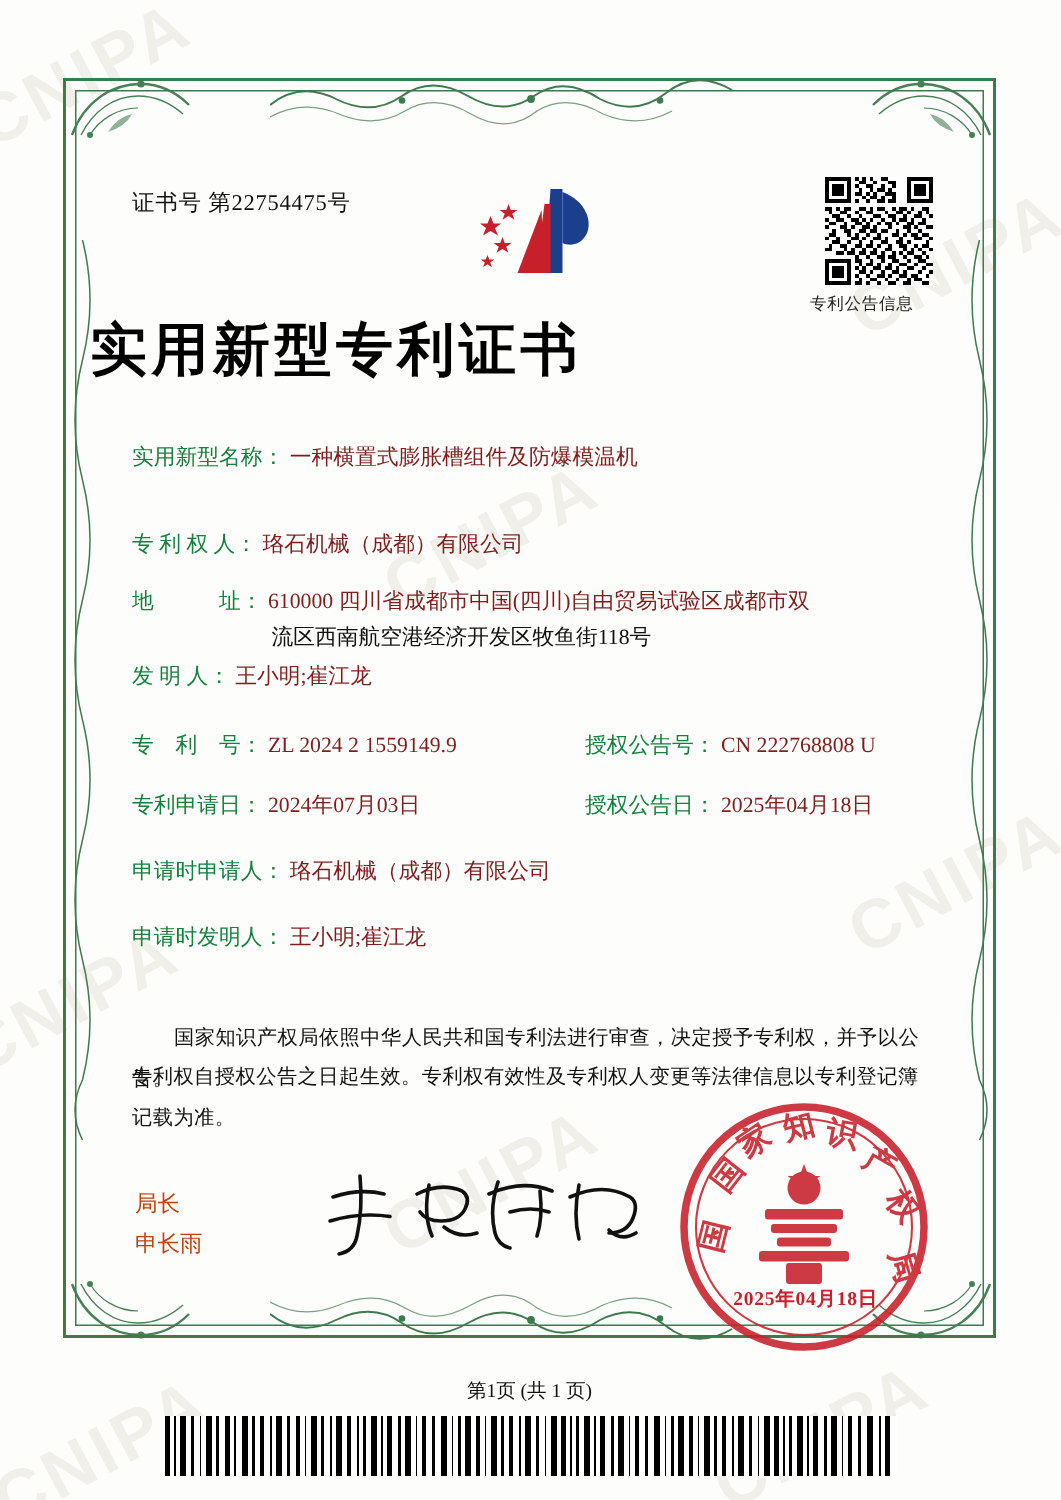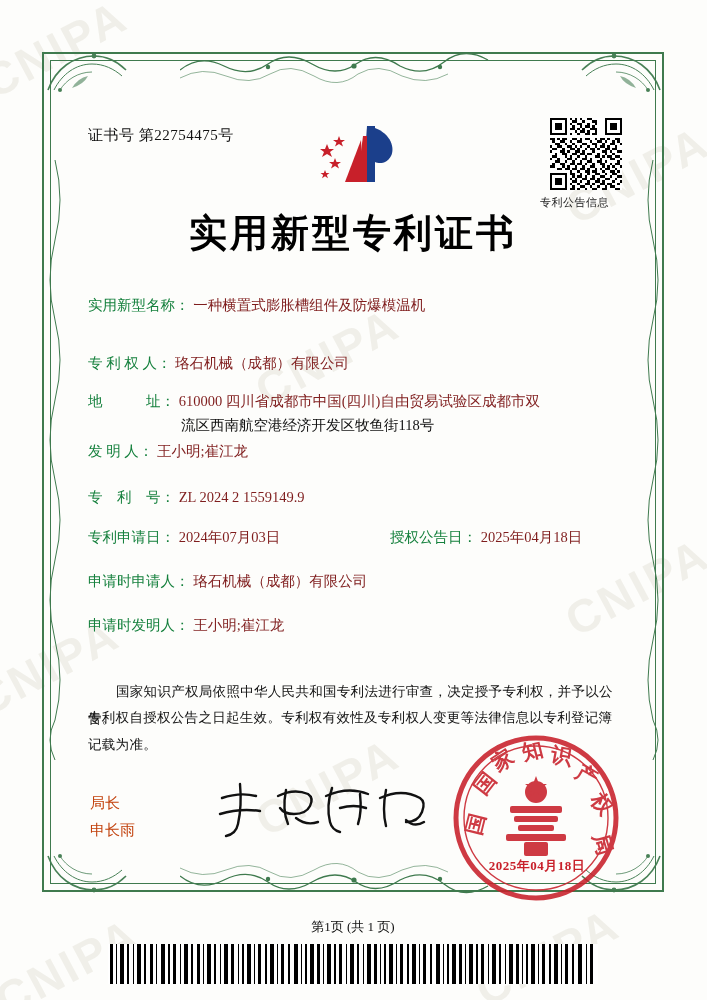--- a/index.html
+++ b/index.html
@@ -135,7 +135,6 @@
     position: absolute;
     left: 0; top: 136px;
     width: 586px;
-    text-align: center;
     font-size: 38px;
     font-weight: bold;
     letter-spacing: 3px;

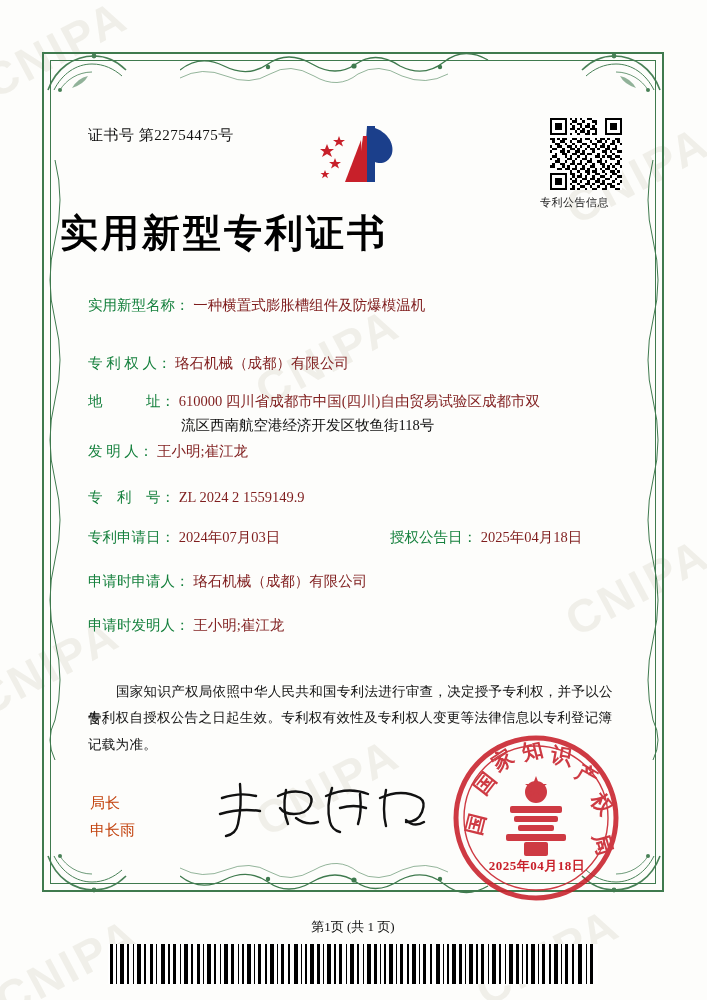--- a/index.html
+++ b/index.html
@@ -559,6 +559,10 @@
       <span class="label">专　利　号：</span>
       <span class="val">ZL 2024 2 1559149.9</span>
     </div>
+    <div class="field f-pubno">
+      <span class="label">授权公告号：</span>
+      <span class="val">CN 222768808 U</span>
+    </div>
 
     <div class="field f-appdate">
       <span class="label">专利申请日：</span>

